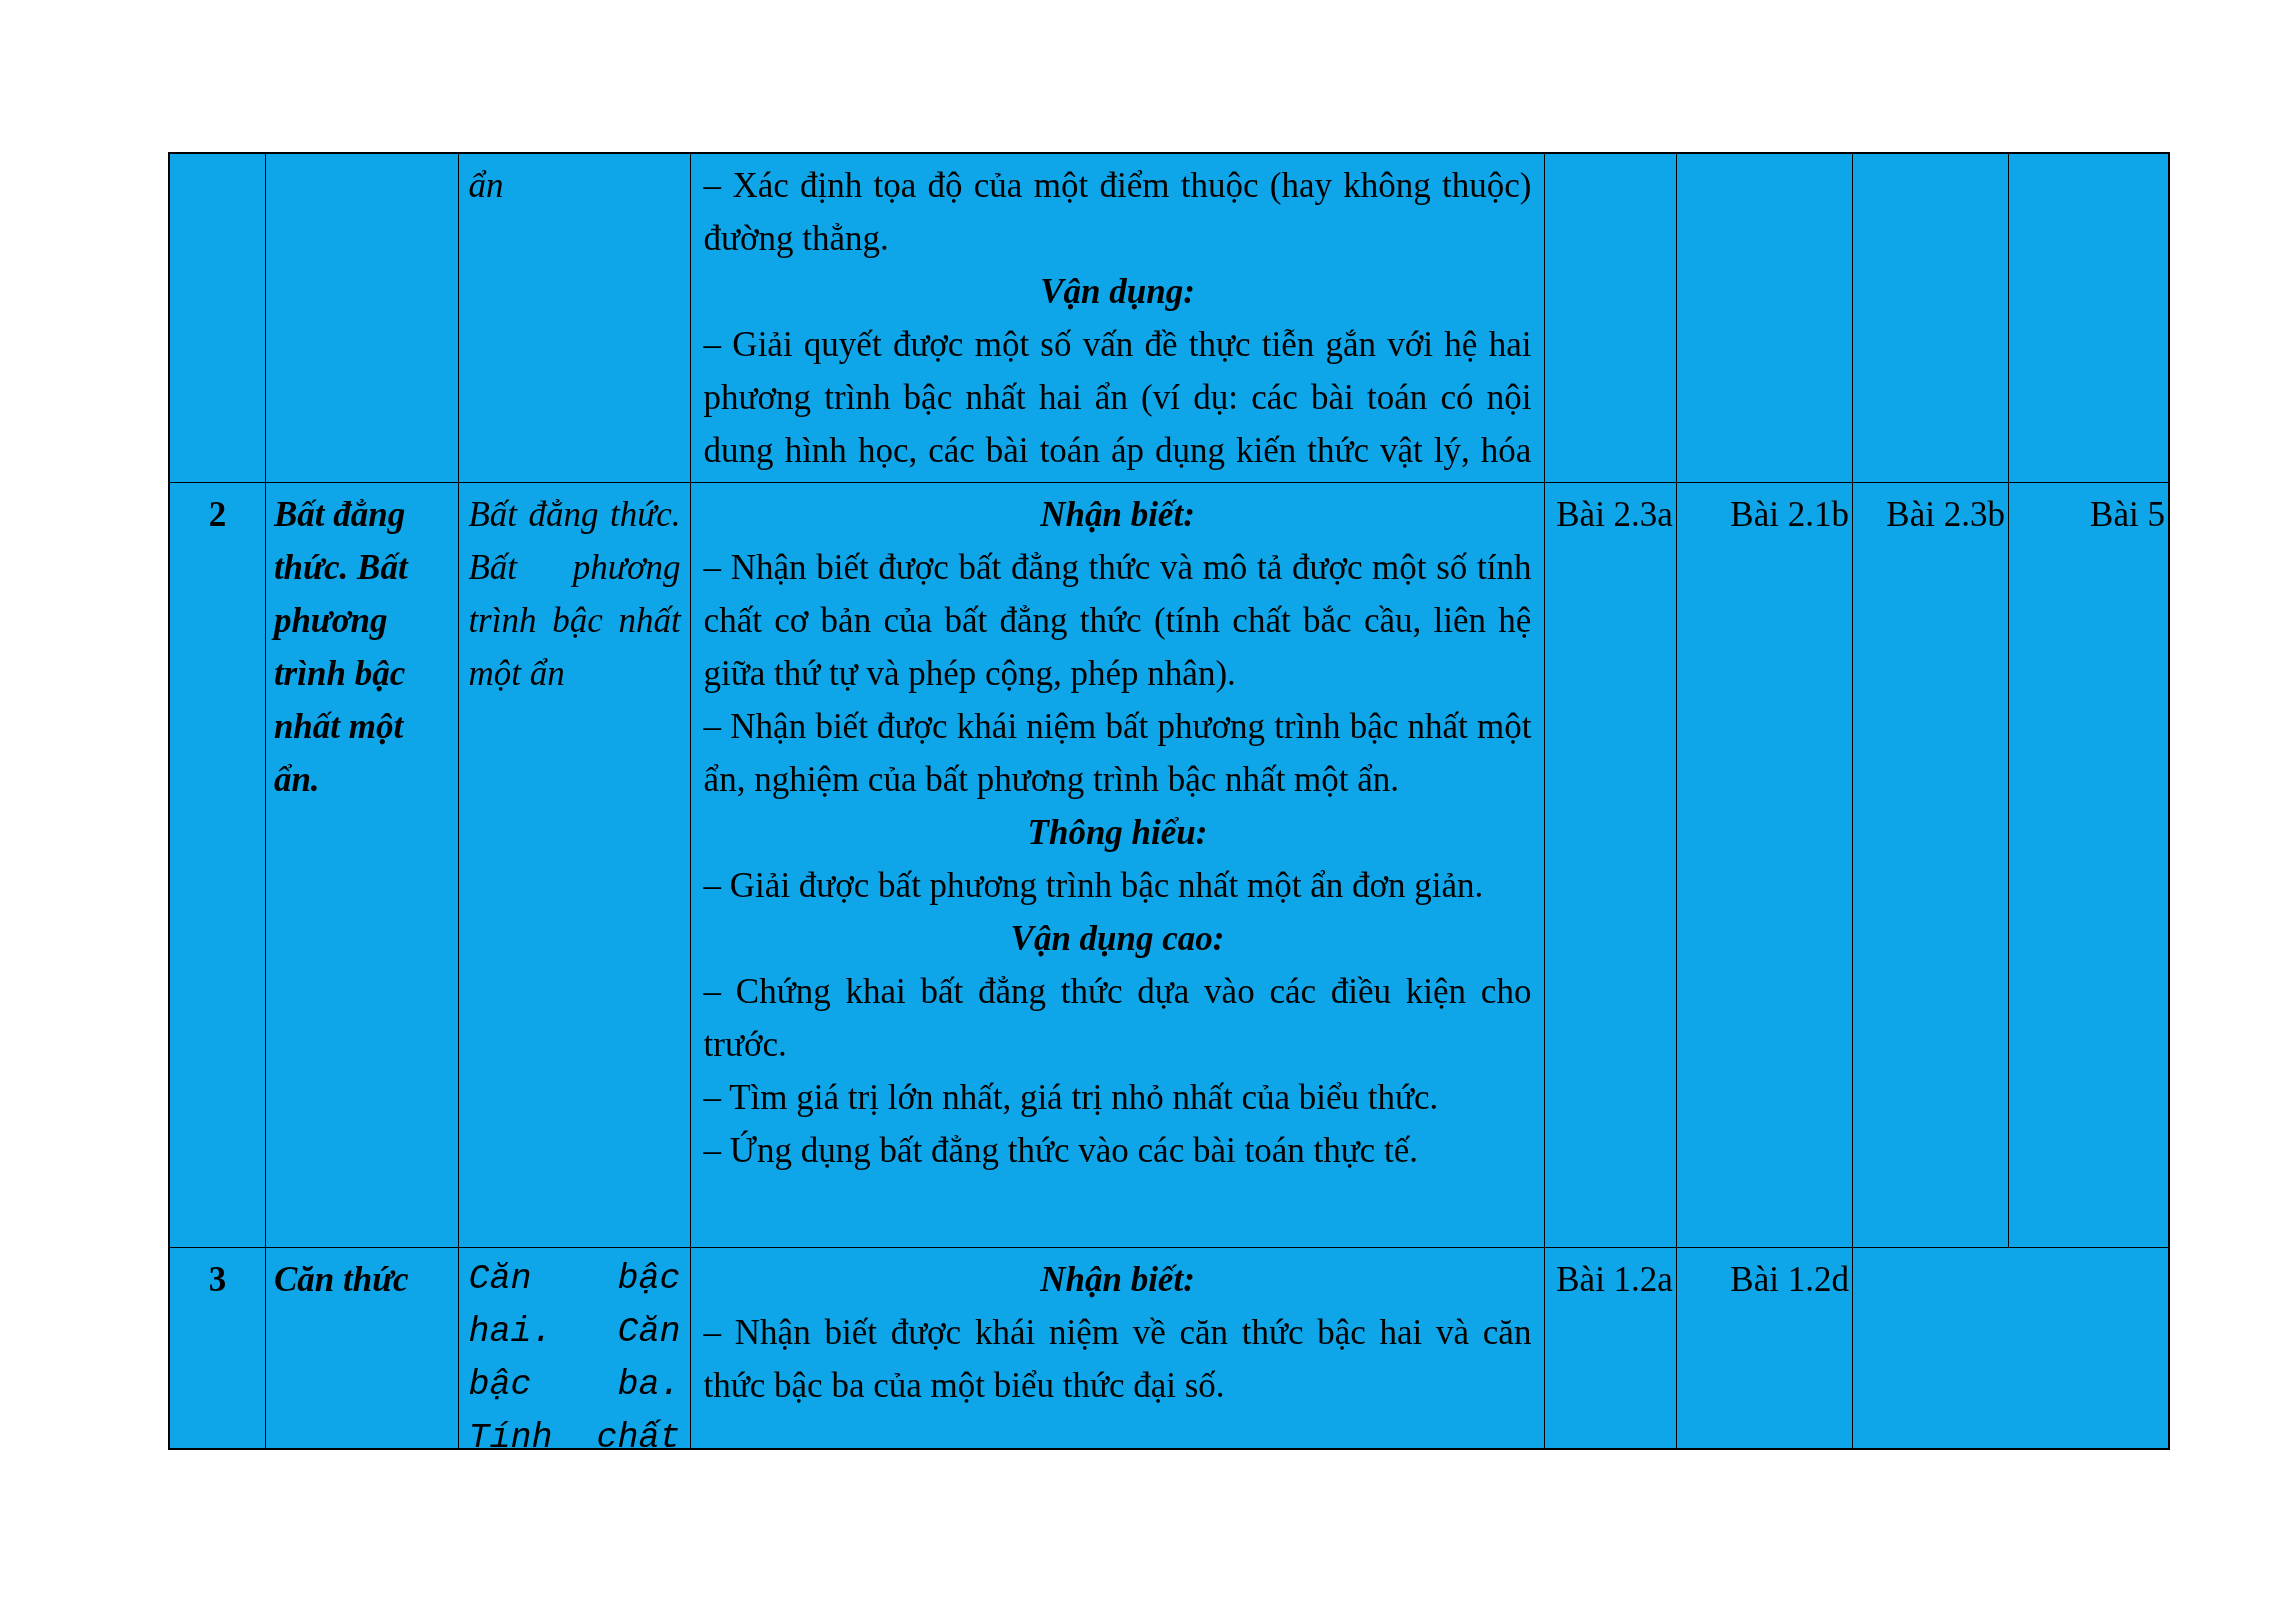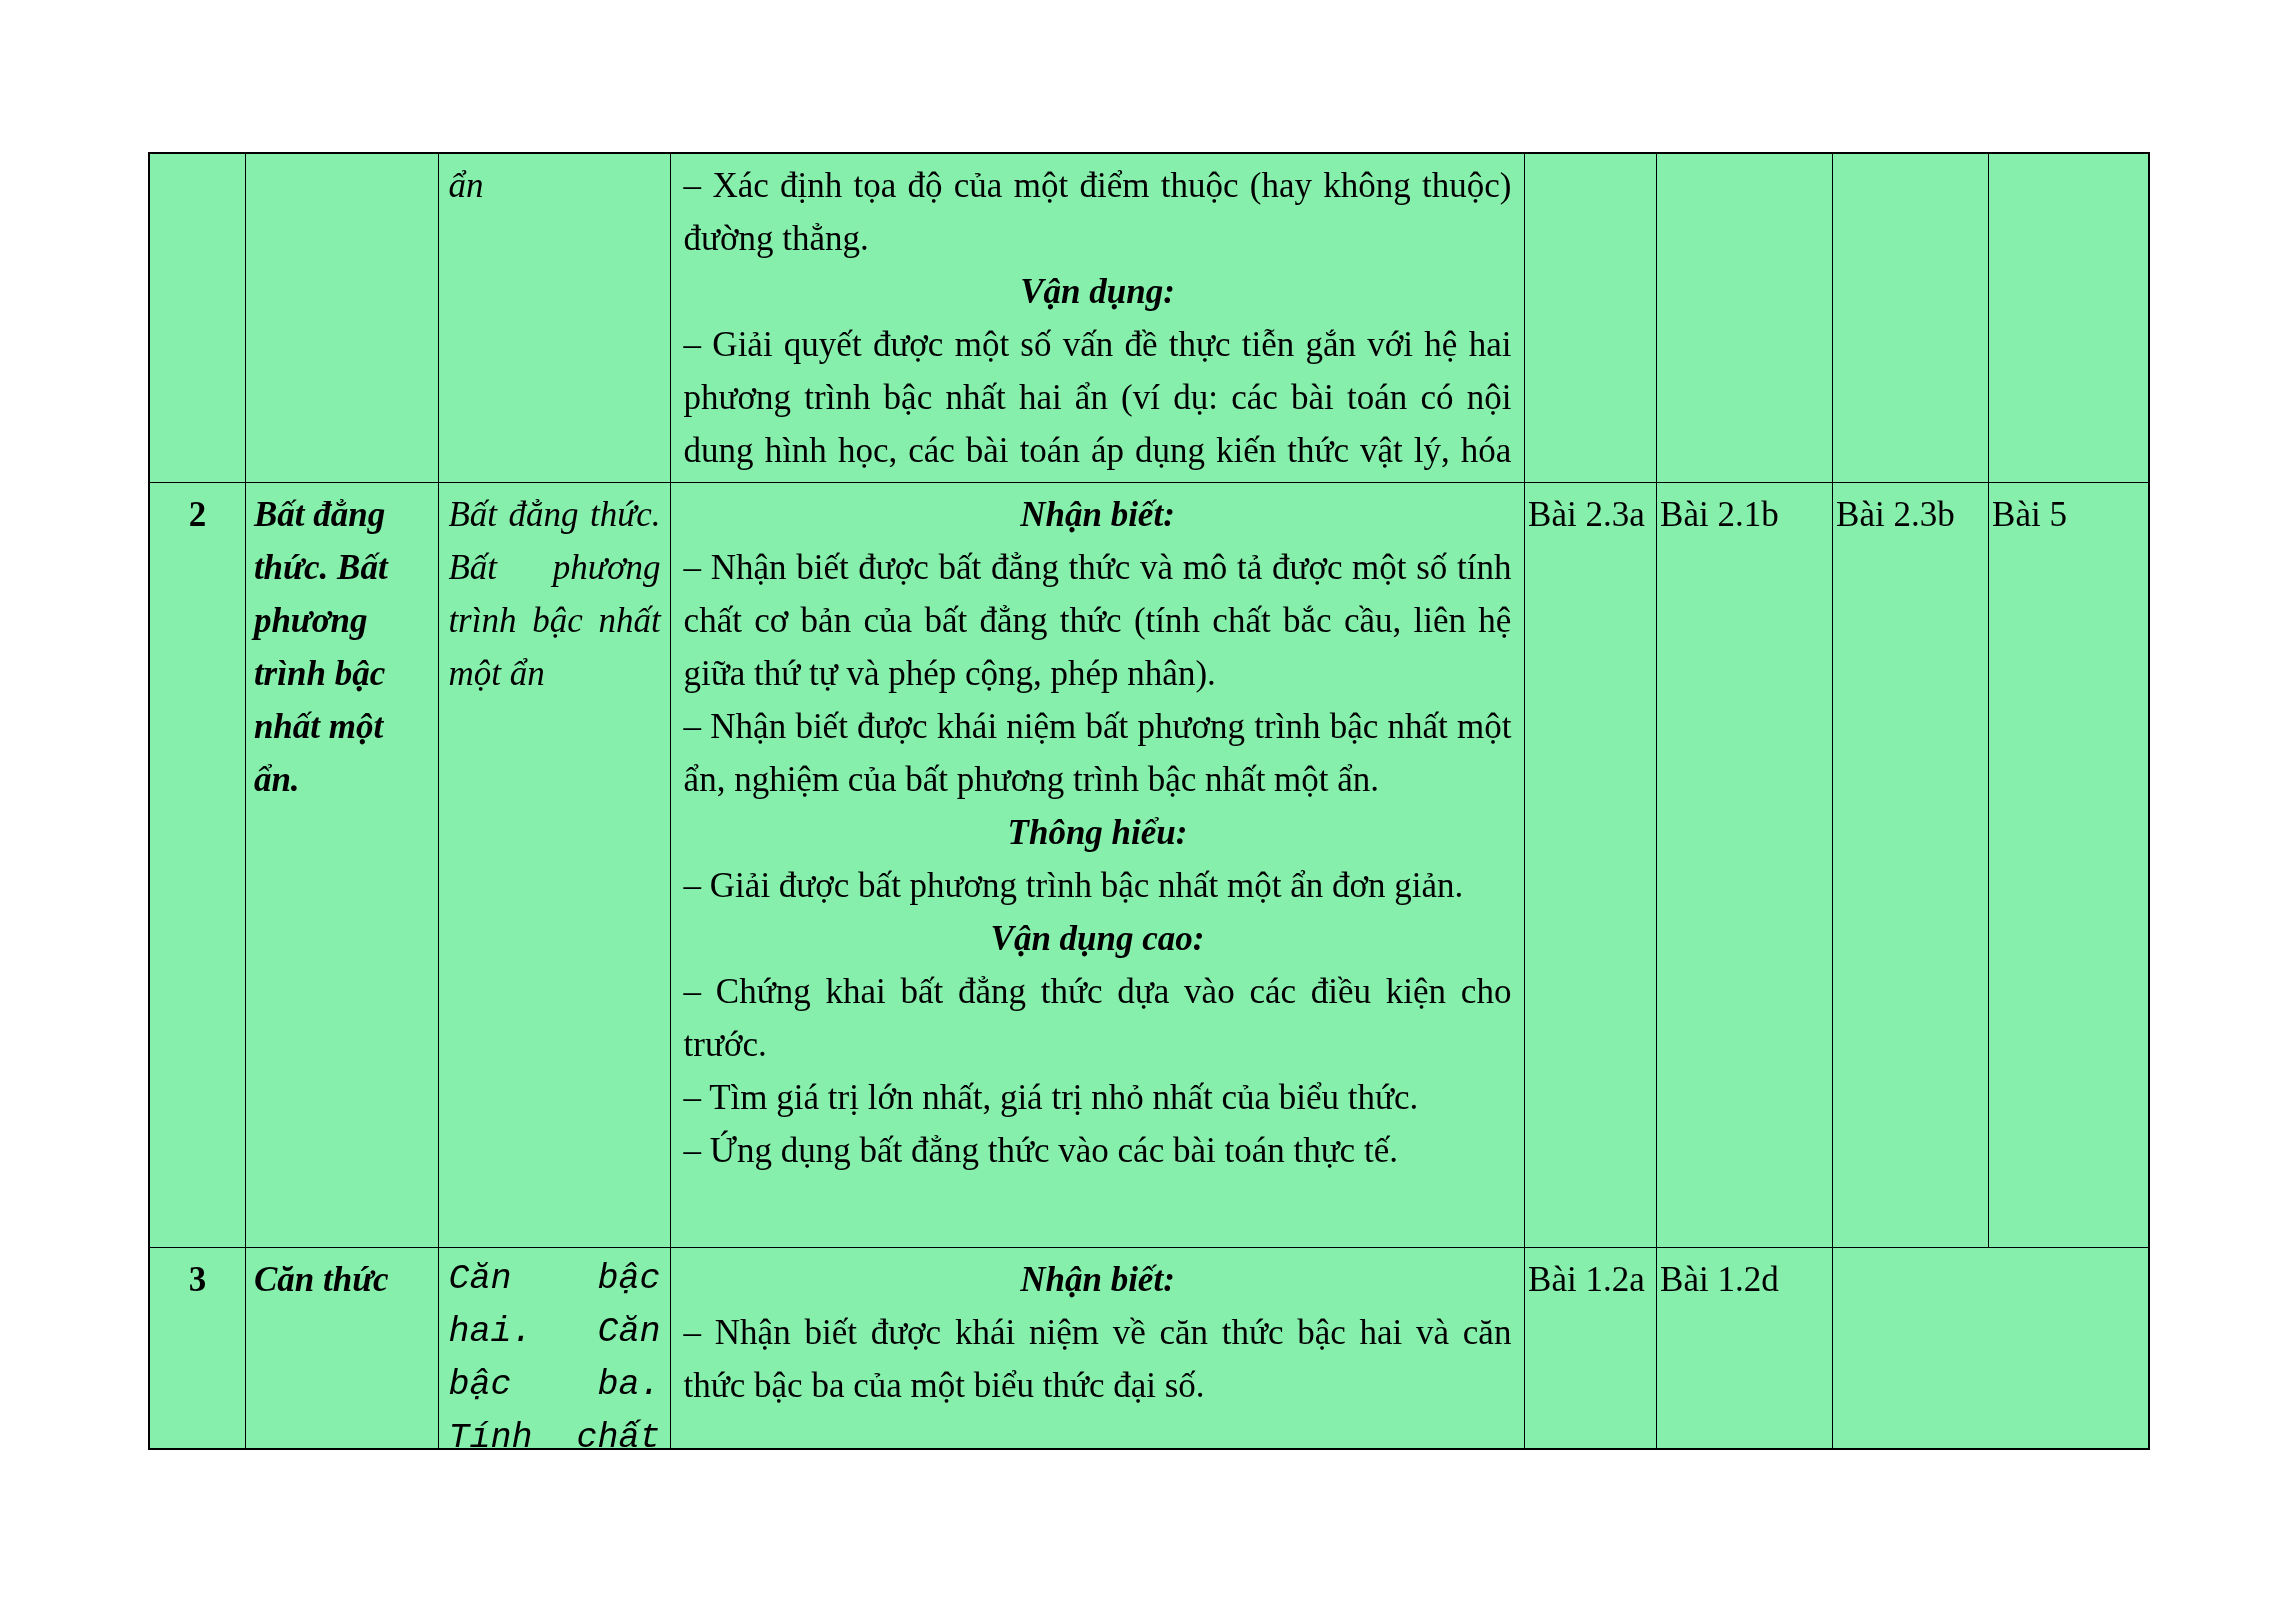--- a/index.html
+++ b/index.html
@@ -18,13 +18,13 @@
   }
   .doc-table {
     position: absolute;
-    left: 148px;
+    left: 168px;
     top: 152px;
     display: grid;
     grid-template-columns: 96px 193px 232px 854px 132px 176px 156px 159px;
     grid-template-rows: 329px 765px 200px;
     border: 2.4px solid #000000;
-    background: #86efac;
+    background: #0ea5e9;
     box-sizing: content-box;
   }
   .cell {

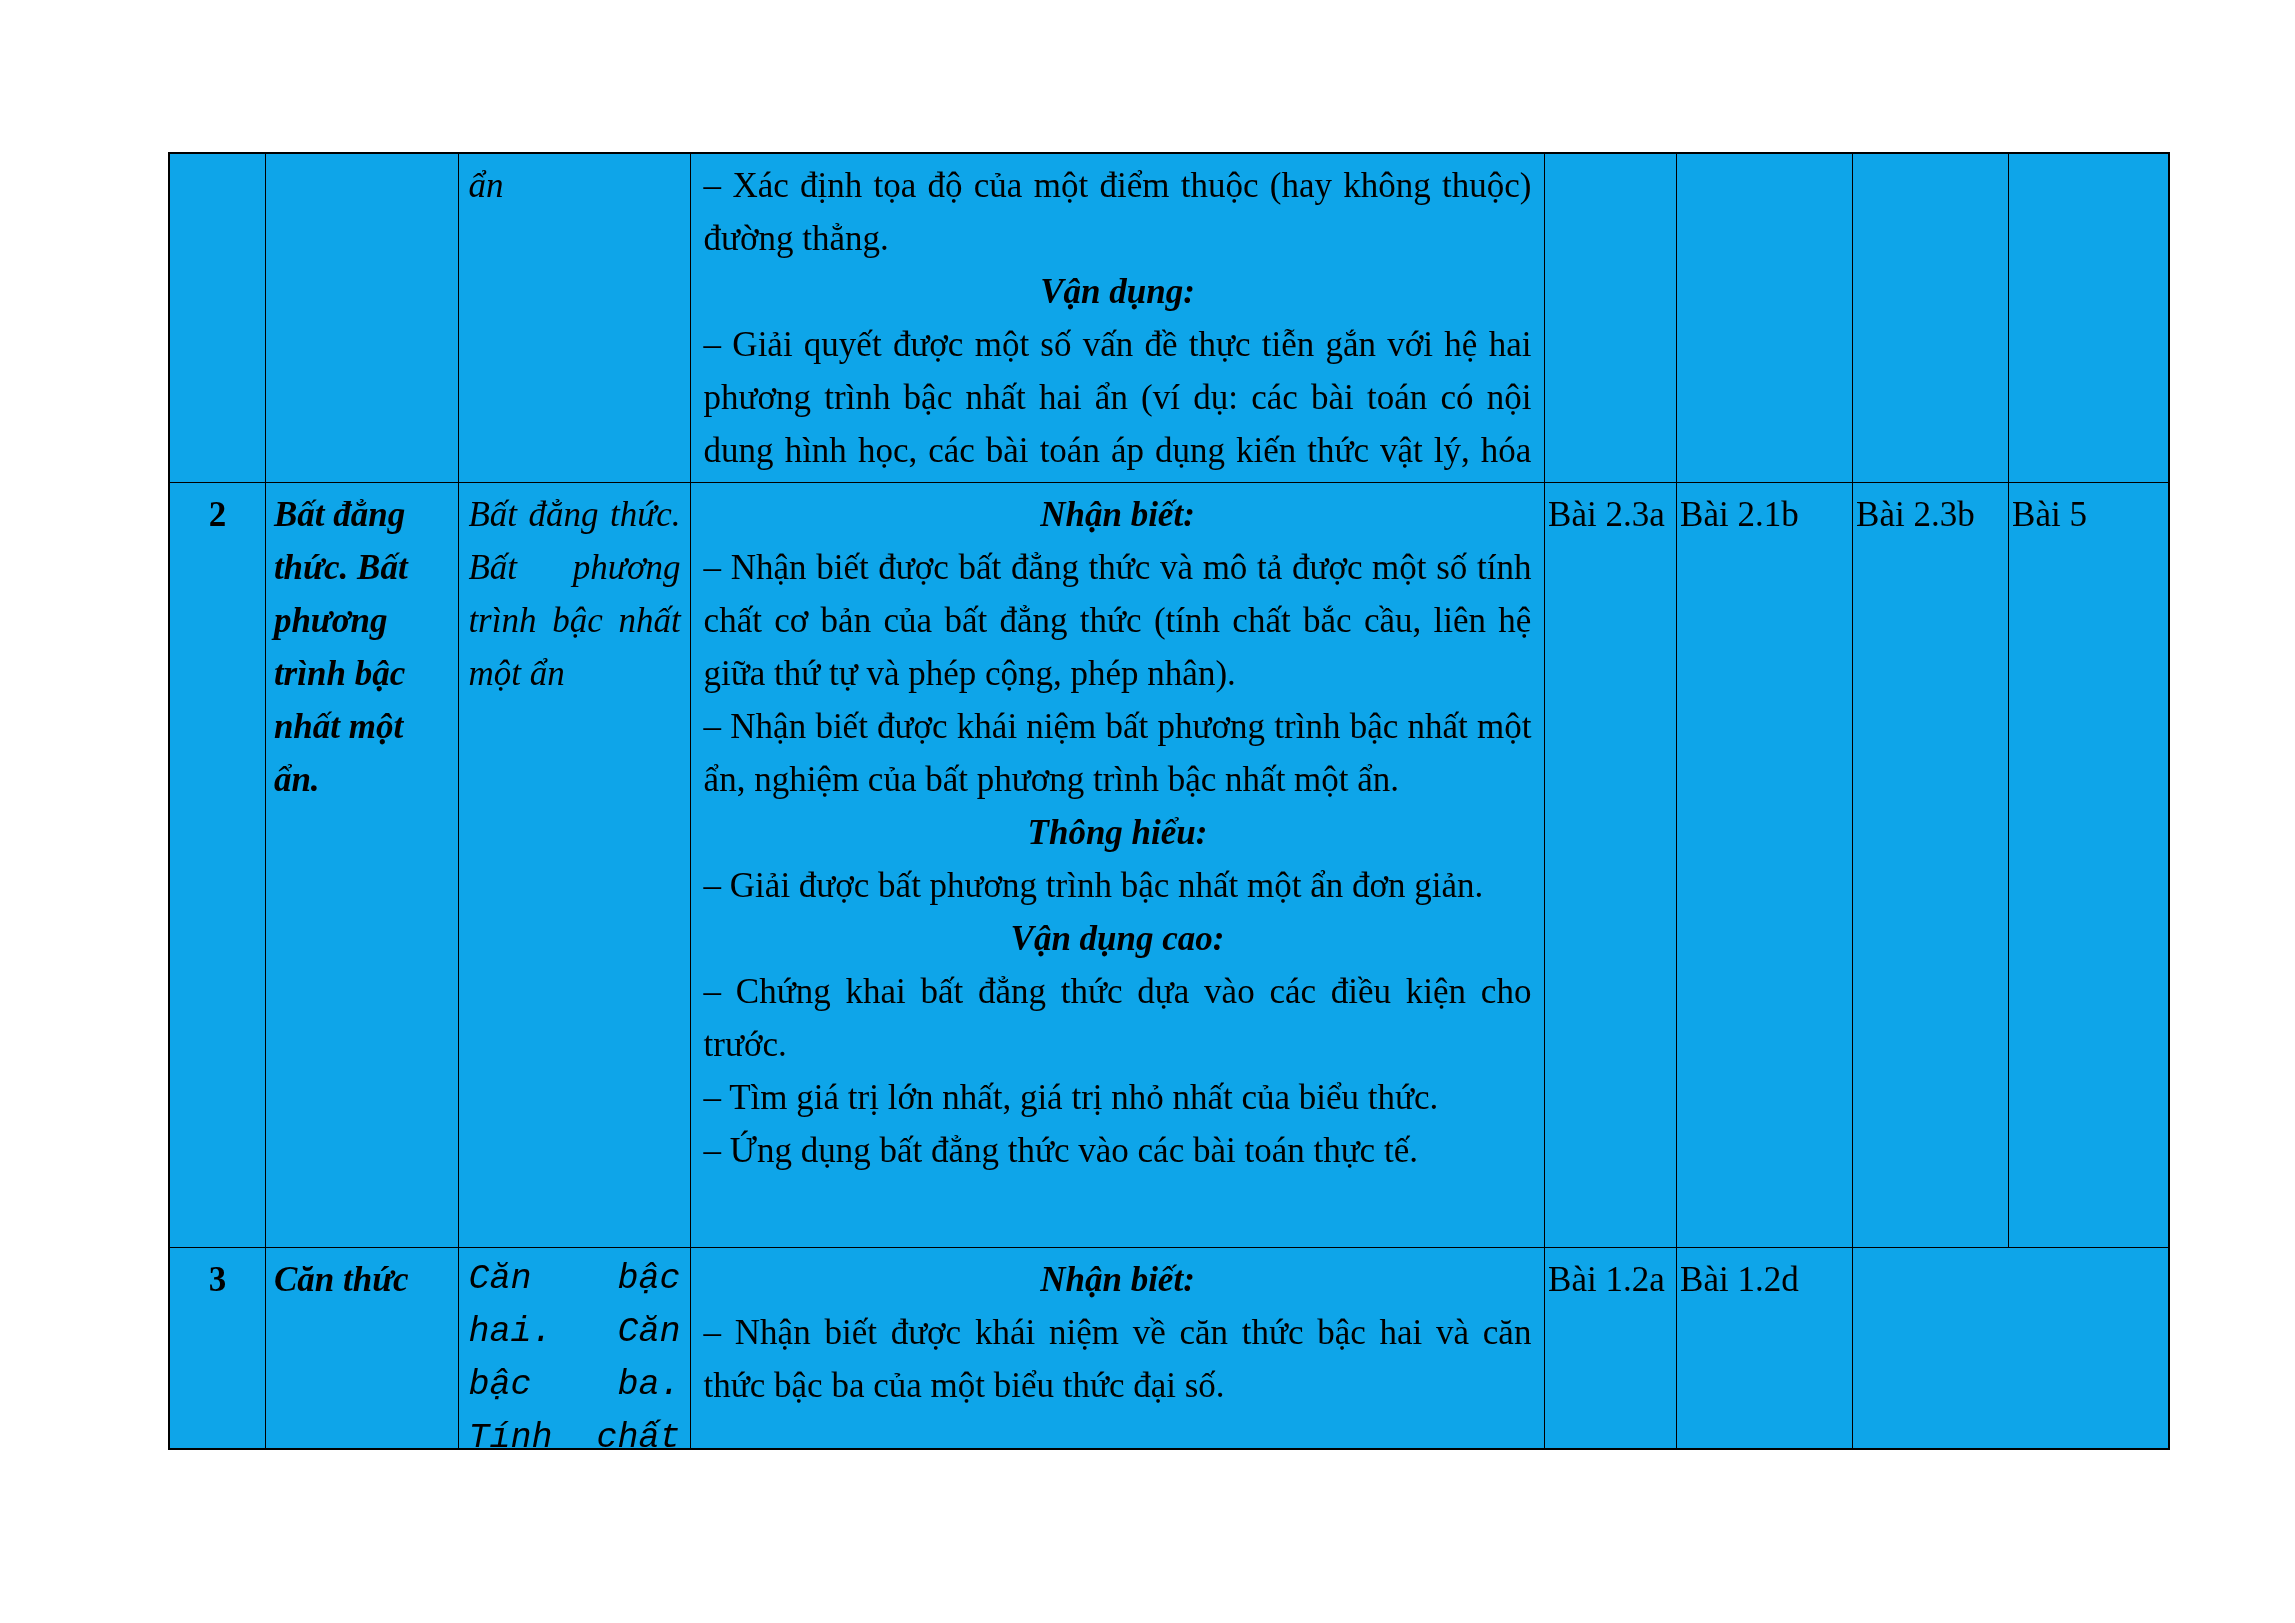--- a/index.html
+++ b/index.html
@@ -56,7 +56,7 @@
   }
   .cell.subtopic.clipped-continues p { text-align-last: justify; font-family: Liberation Mono, monospace; }
   .cell.refs {
-    text-align: left;
+    text-align: right;
     white-space: pre-line;
     padding: 4.7px 3.1px 0 3.1px;
   }

